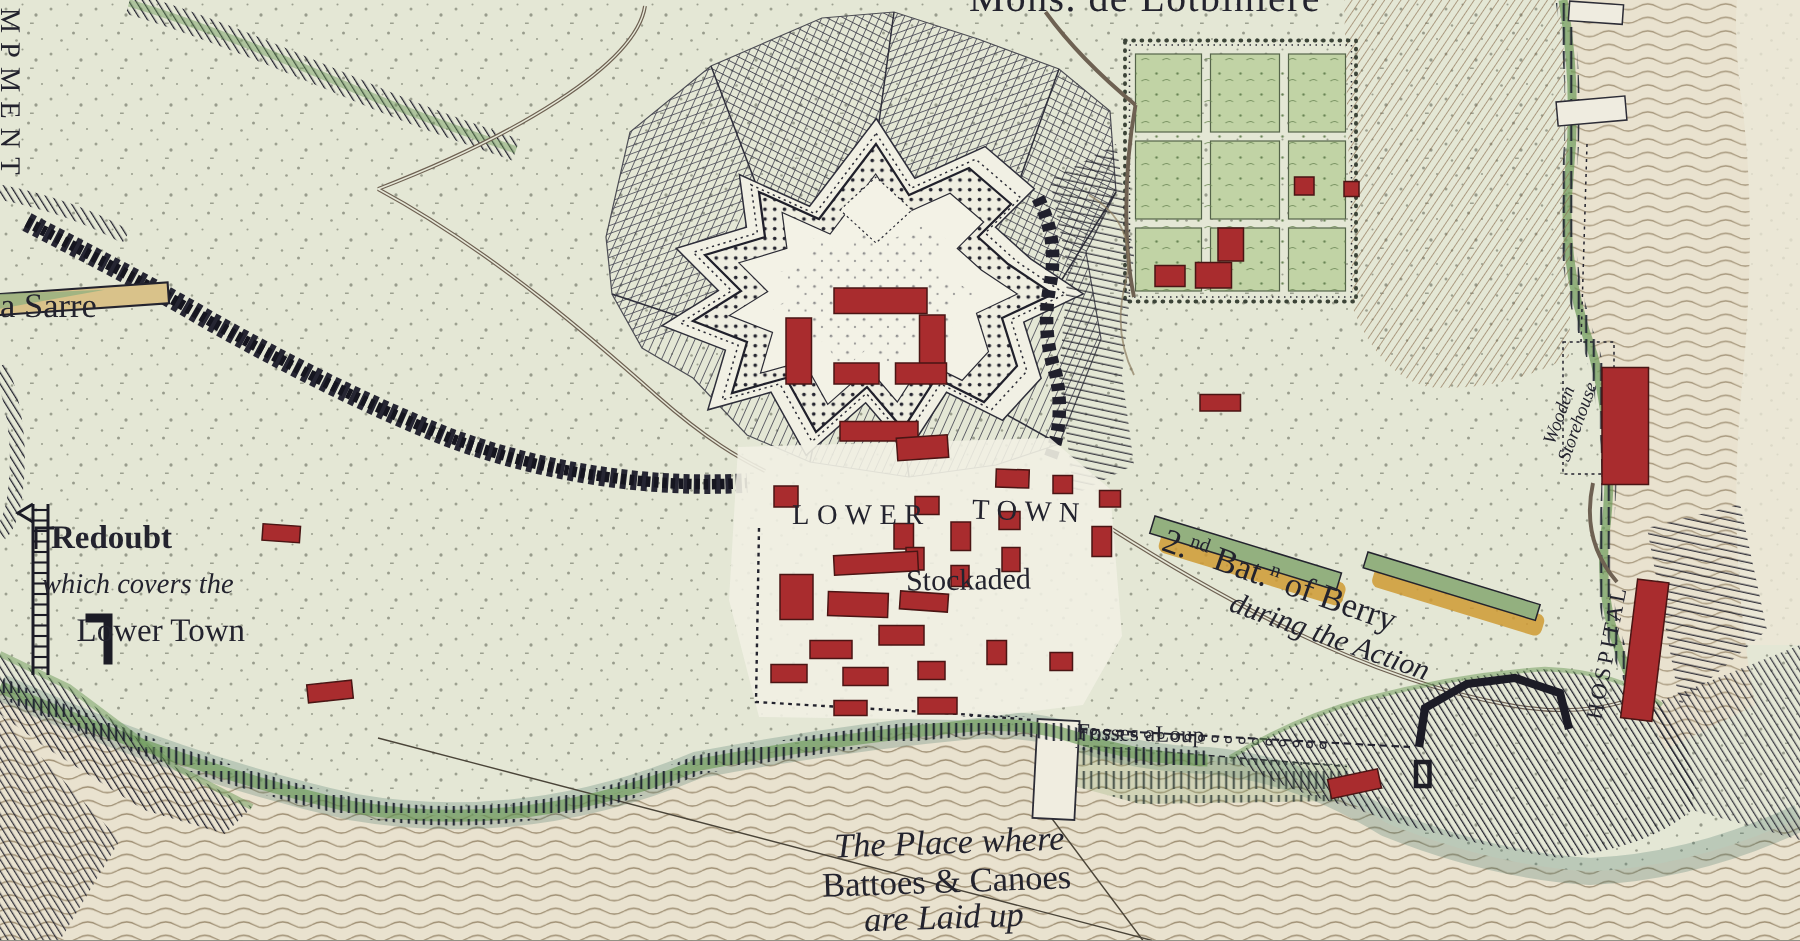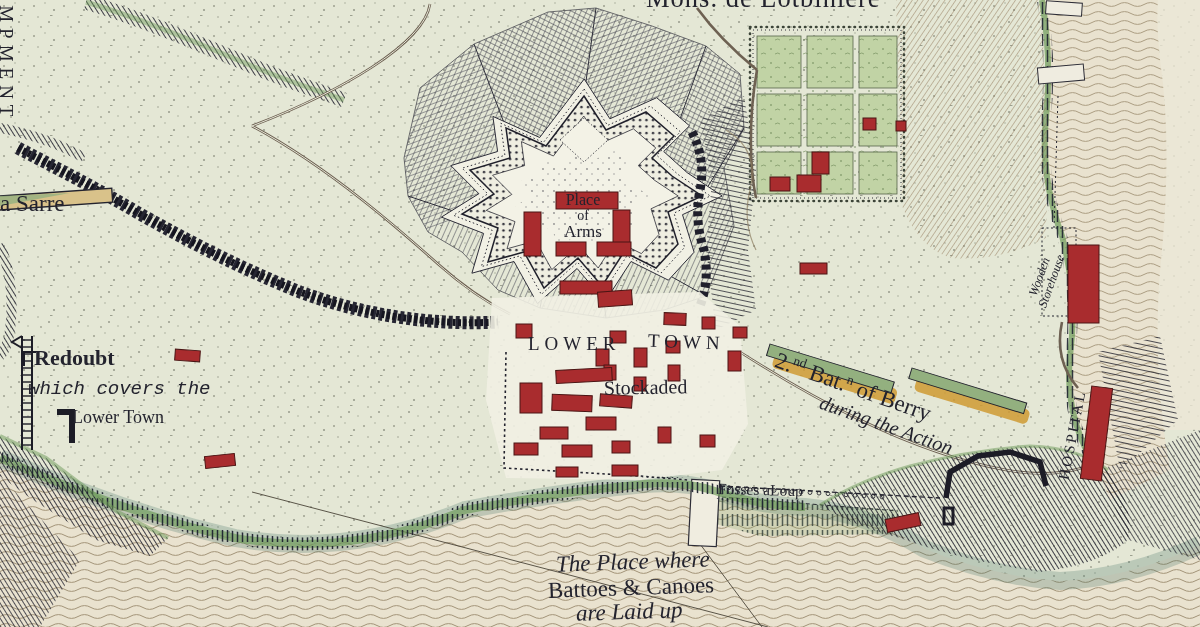--- a/index.html
+++ b/index.html
@@ -325,11 +325,6 @@
 
 <div class="lbl" style="left:-14px;top:192px;font-size:23px;">La Sarre</div>
 
-<div class="lbl ctr" style="left:543px;top:192px;width:80px;">
-  <span style="display:block;font-size:16px;">Place</span>
-  <span style="display:block;font-size:14px;">of</span>
-  <span style="display:block;font-size:17px;">Arms</span>
-</div>
 
 <div class="lbl" style="left:528px;top:334px;font-size:19px;letter-spacing:5px;">LOWER</div>
 <div class="lbl" style="left:648px;top:332px;font-size:19px;letter-spacing:5px;transform:rotate(2deg);">TOWN</div>

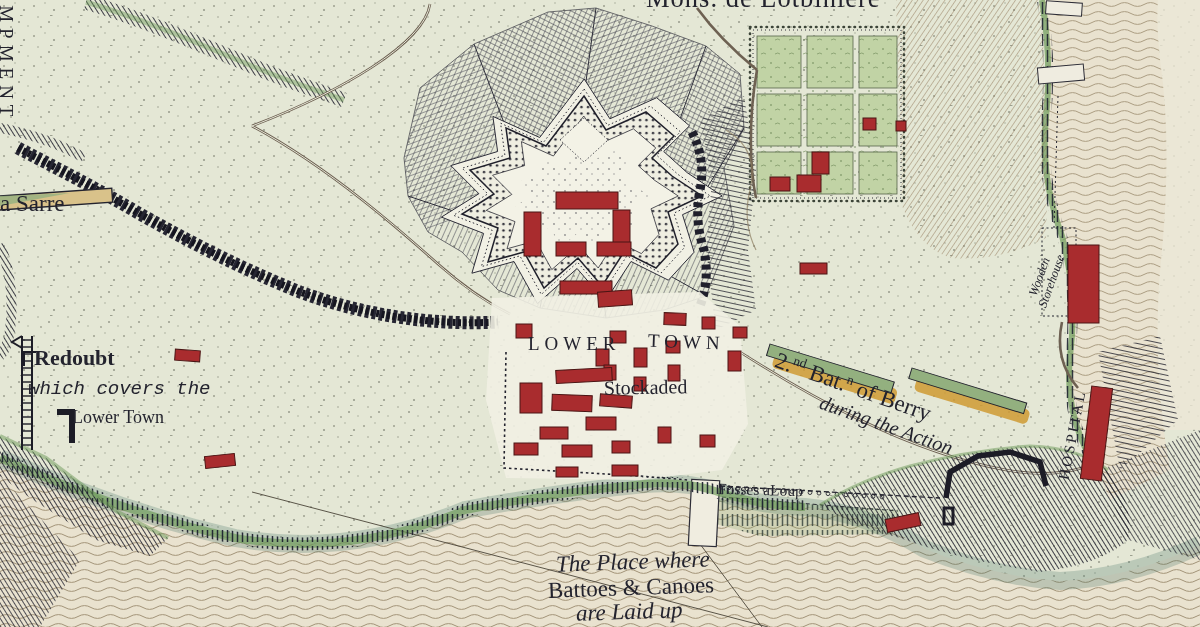--- a/index.html
+++ b/index.html
@@ -331,7 +331,7 @@
 <div class="lbl" style="left:604px;top:377px;font-size:20px;transform:rotate(-1deg);">Stockaded</div>
 
 <div class="lbl" style="left:34px;top:346px;font-size:22px;font-weight:bold;">Redoubt</div>
-<div class="lbl it" style="left:28px;top:380px;font-size:19px;font-family:Liberation Mono, monospace;">which covers the</div>
+<div class="lbl it" style="left:28px;top:380px;font-size:19px;">which covers the</div>
 <div class="lbl" style="left:72px;top:408px;font-size:18px;">Lower Town</div>
 
 <div class="lbl" style="left:780px;top:348px;font-size:23px;transform:rotate(19.5deg);transform-origin:left top;">

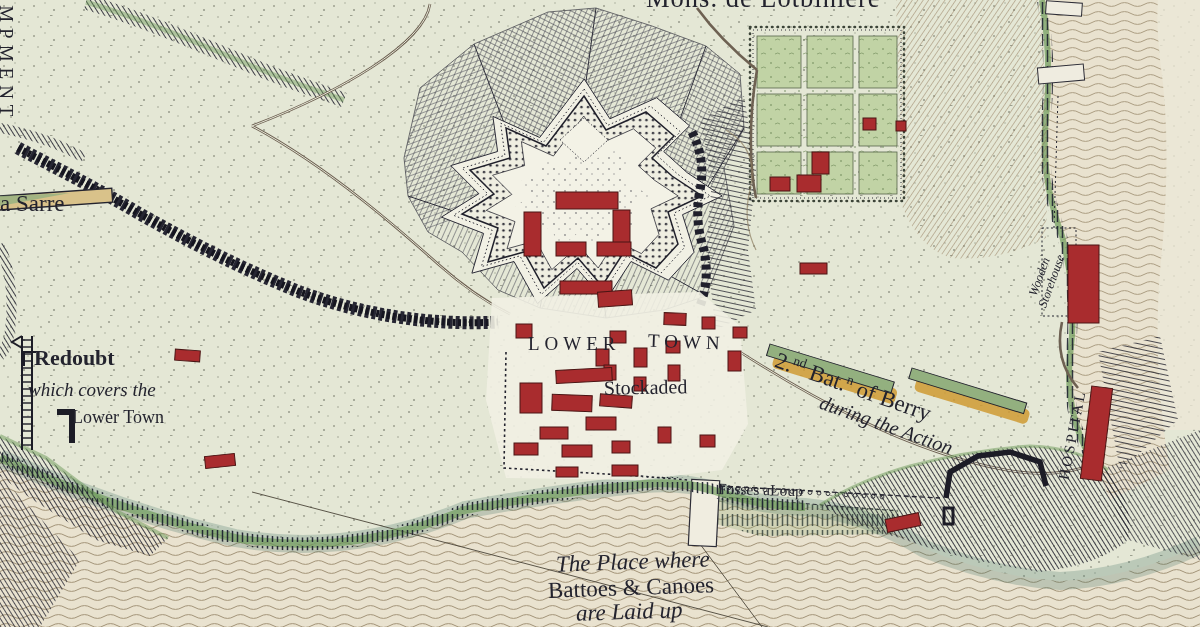--- a/index.html
+++ b/index.html
@@ -332,7 +332,7 @@
 
 <div class="lbl" style="left:34px;top:346px;font-size:22px;font-weight:bold;">Redoubt</div>
 <div class="lbl it" style="left:28px;top:380px;font-size:19px;">which covers the</div>
-<div class="lbl" style="left:72px;top:408px;font-size:18px;">Lower Town</div>
+<div class="lbl" style="left:51px;top:408px;font-size:22px;">Lower Town</div>
 
 <div class="lbl" style="left:780px;top:348px;font-size:23px;transform:rotate(19.5deg);transform-origin:left top;">
   <span>2.</span><span class="sup">nd</span><span> Bat.</span><span class="sup">n</span><span> of Berry</span>

